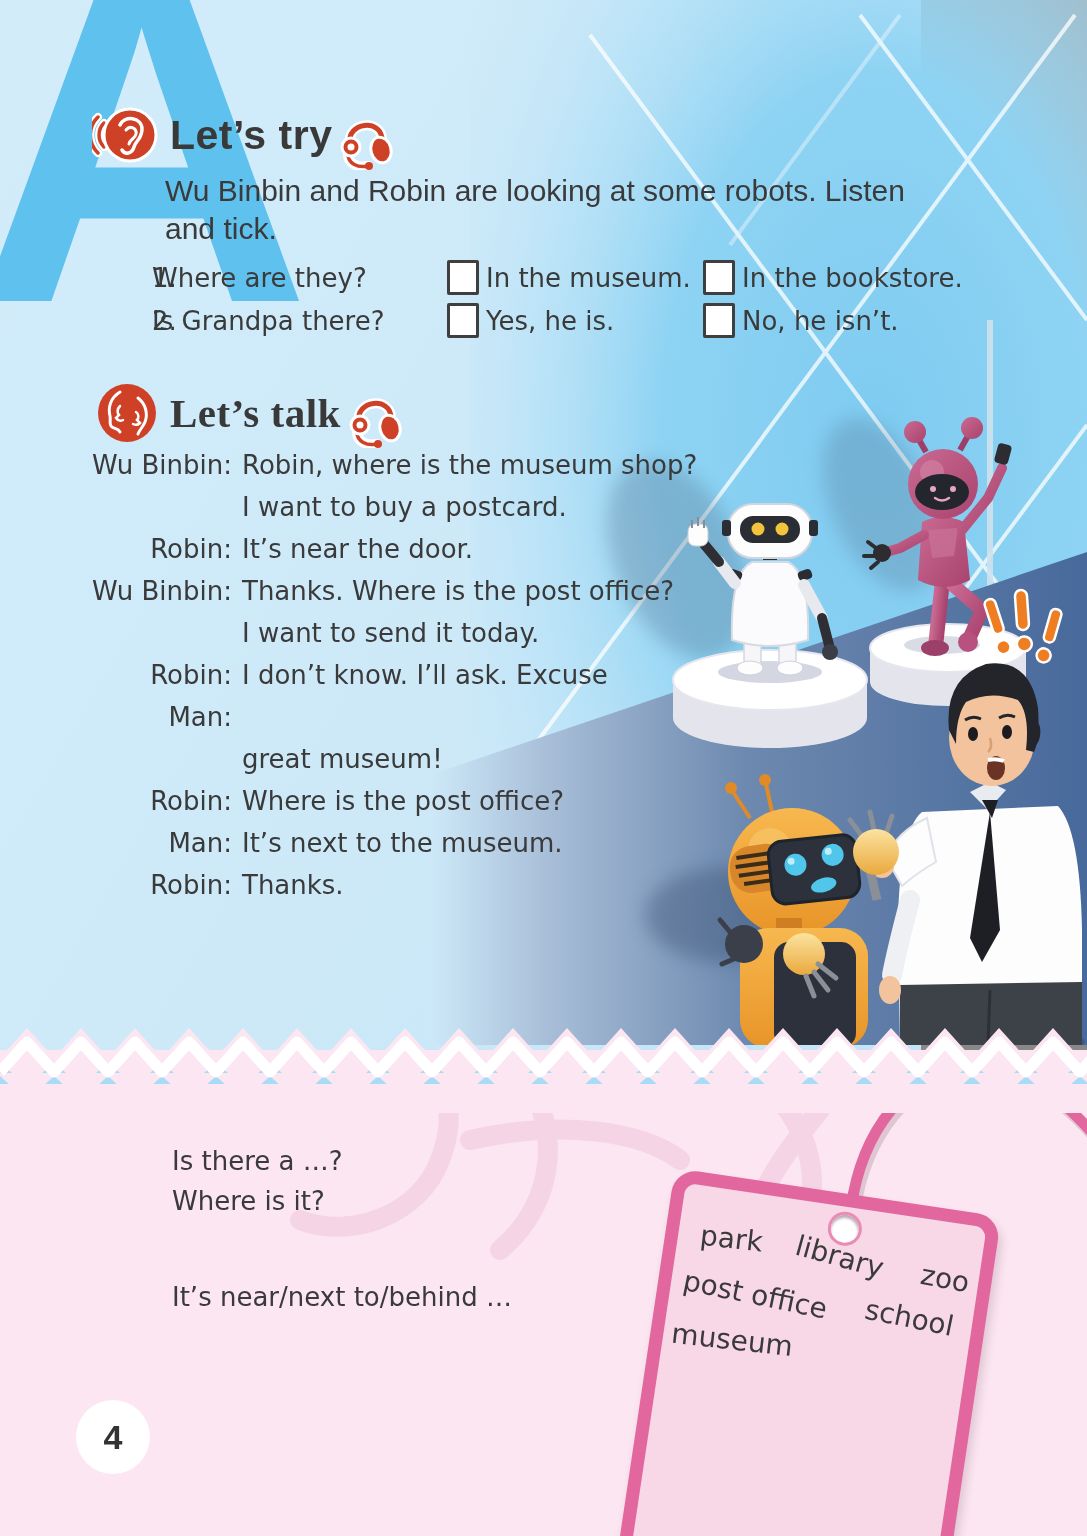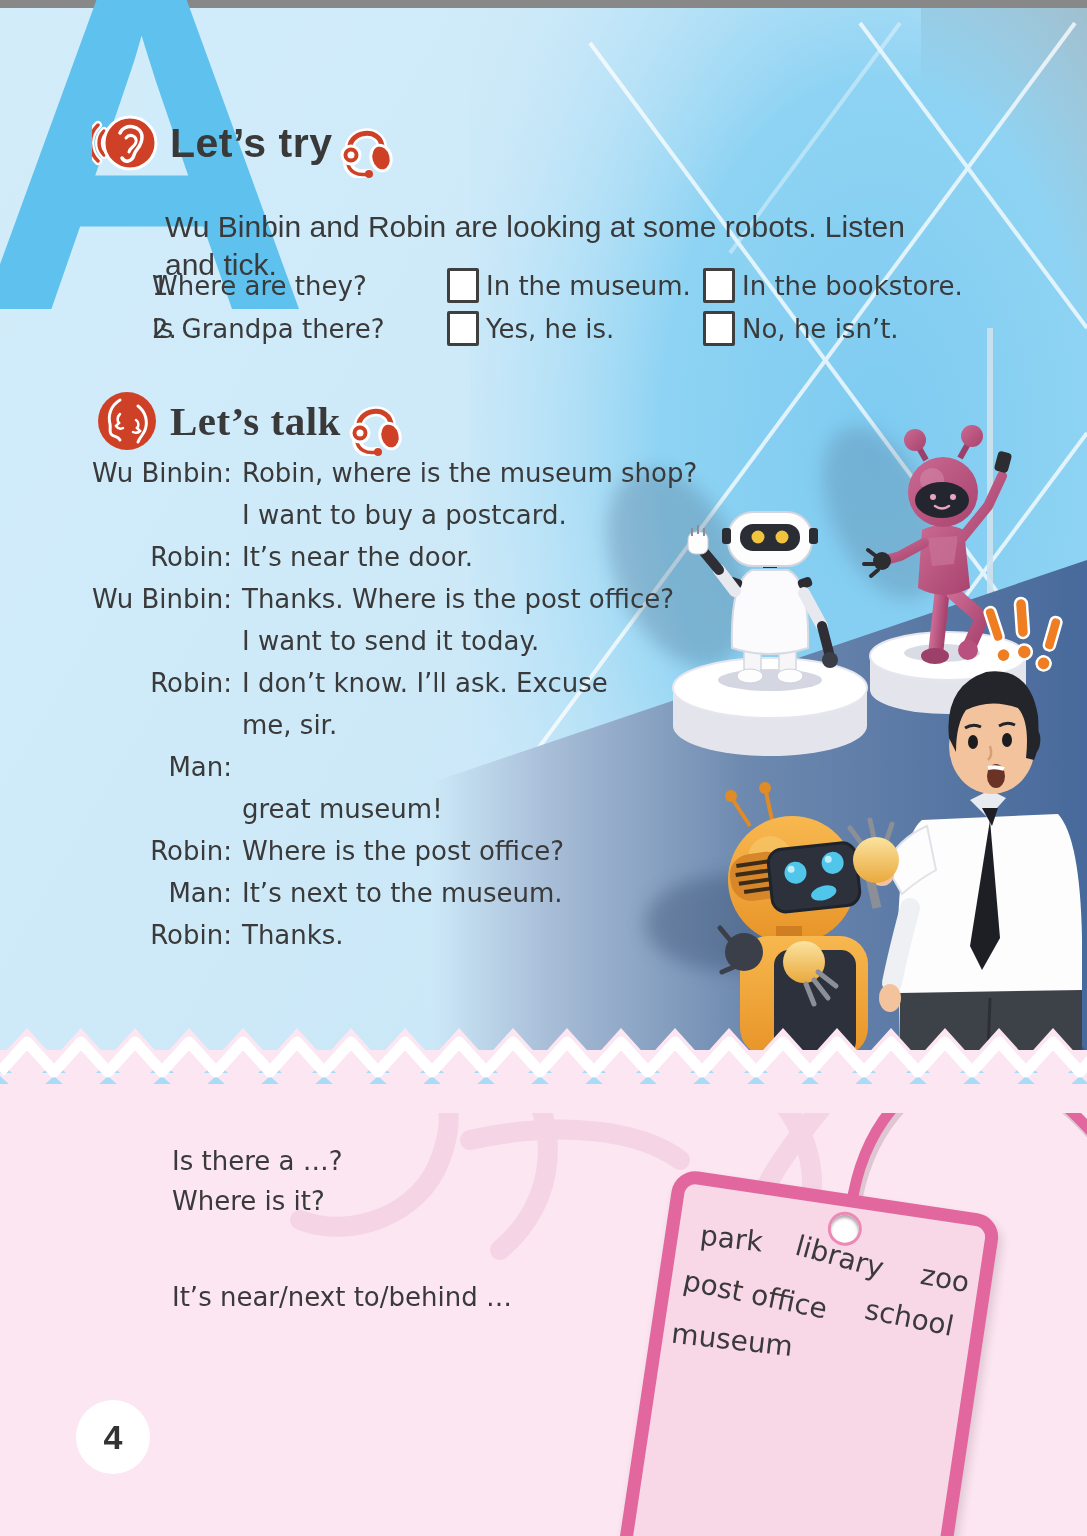--- a/index.html
+++ b/index.html
@@ -6,7 +6,7 @@
   #page{position:relative;width:1087px;height:1536px;overflow:hidden;
         font-family:"Liberation Sans",sans-serif;color:#3a3a3a;}
   
-  .blue-section{position:absolute;left:0;top:8px;width:921px;height:1060px;
+  .blue-section{position:absolute;left:0;top:0;width:921px;height:1060px;
         background:linear-gradient(120deg,#d2ecfa 0%,#cde9f8 55%,#c3e5f7 100%);}
   .pink-section{position:absolute;left:0;top:1050px;width:1087px;height:486px;
         background:#fbe6f1;z-index:2;}

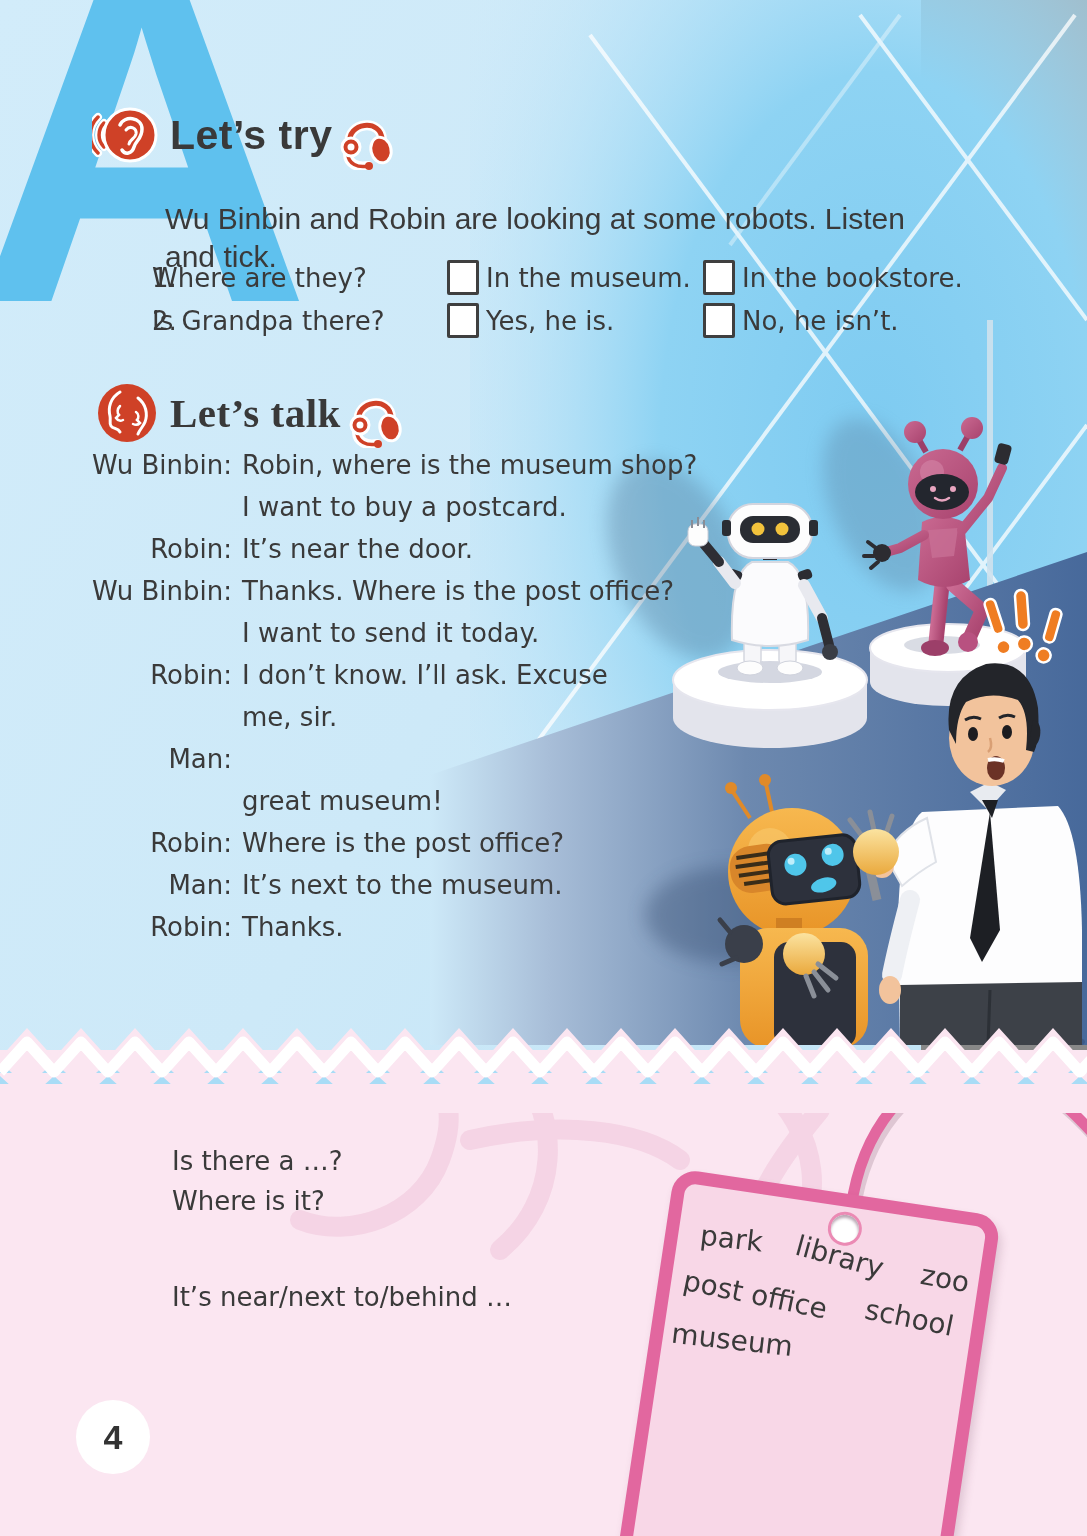--- a/index.html
+++ b/index.html
@@ -22,7 +22,7 @@
   .hdr .phones{margin-left:6px;margin-top:10px;}
   
   .intro{position:absolute;left:165px;top:172px;width:820px;z-index:2;
-        font-size:30px;line-height:38px;color:#3a3a3a;margin-top:28px;}
+        font-size:30px;line-height:38px;color:#3a3a3a;}
   
   .qrow{position:absolute;left:0;top:0;width:1087px;height:40px;z-index:2;
         font-family:"DejaVu Sans",sans-serif;font-size:26px;color:#3a3a3a;}

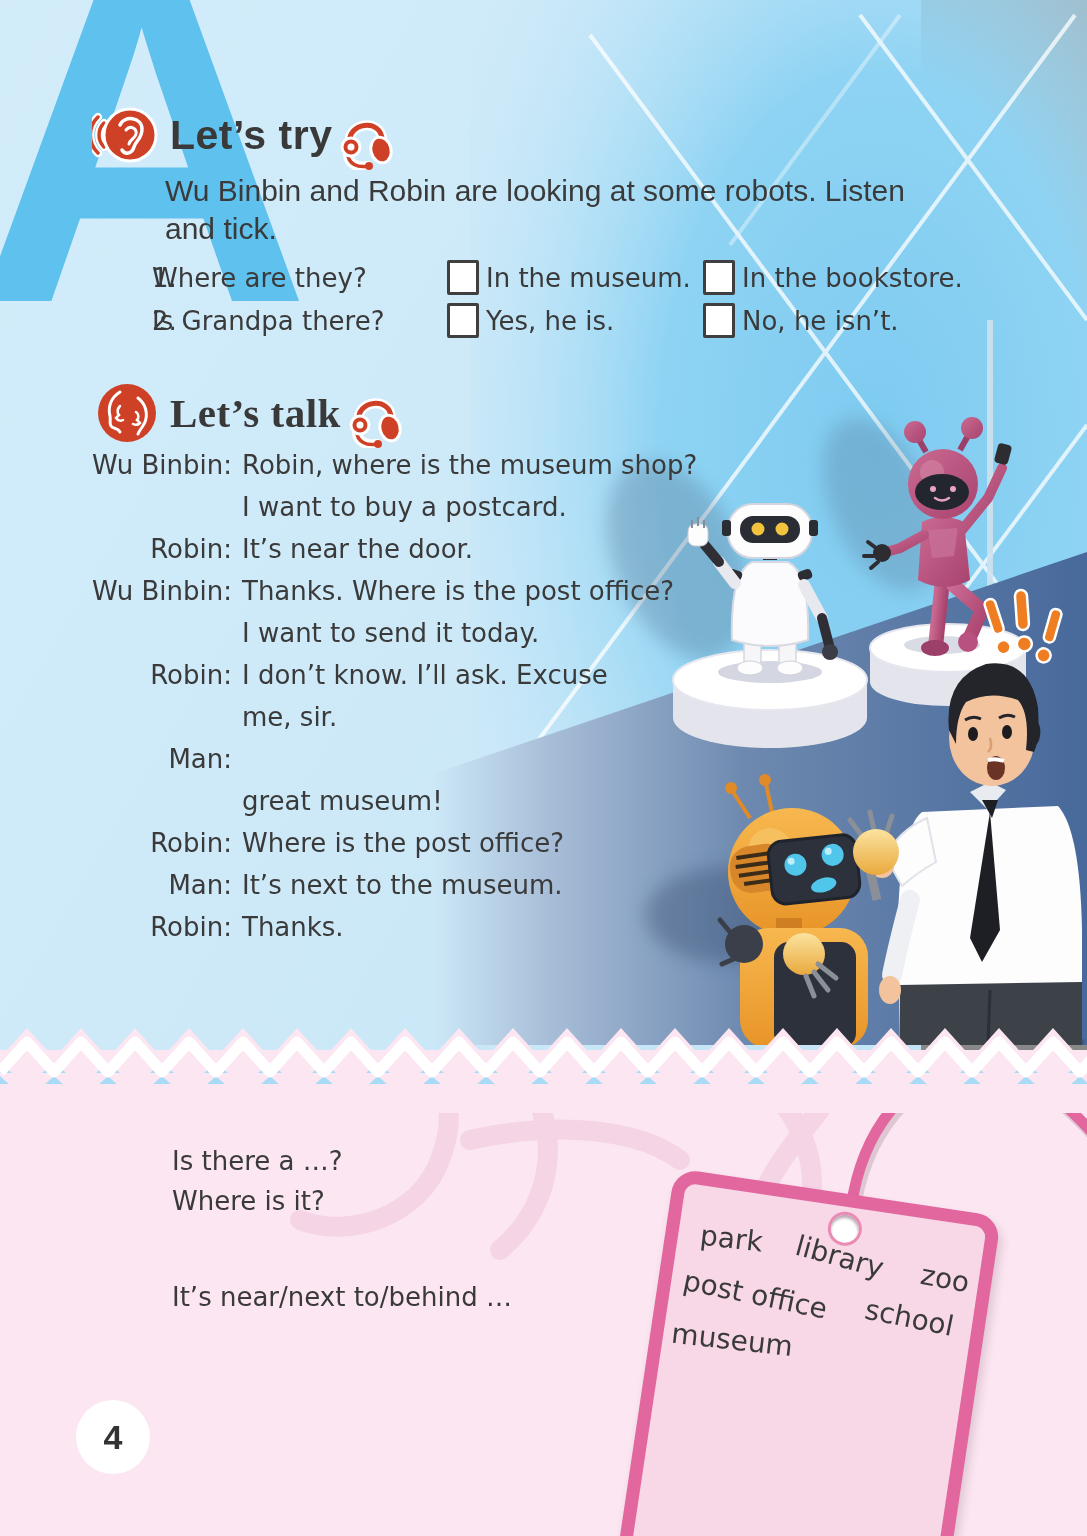--- a/index.html
+++ b/index.html
@@ -395,10 +395,6 @@
           <span class="txt">I don’t know. I’ll ask. Excuse</span>
         </div>
       <div class="dline">
-          <span class="spk"></span>
-          <span class="txt">me, sir.</span>
-        </div>
-      <div class="dline">
           <span class="spk">Man:</span>
         </div>
       <div class="dline">

